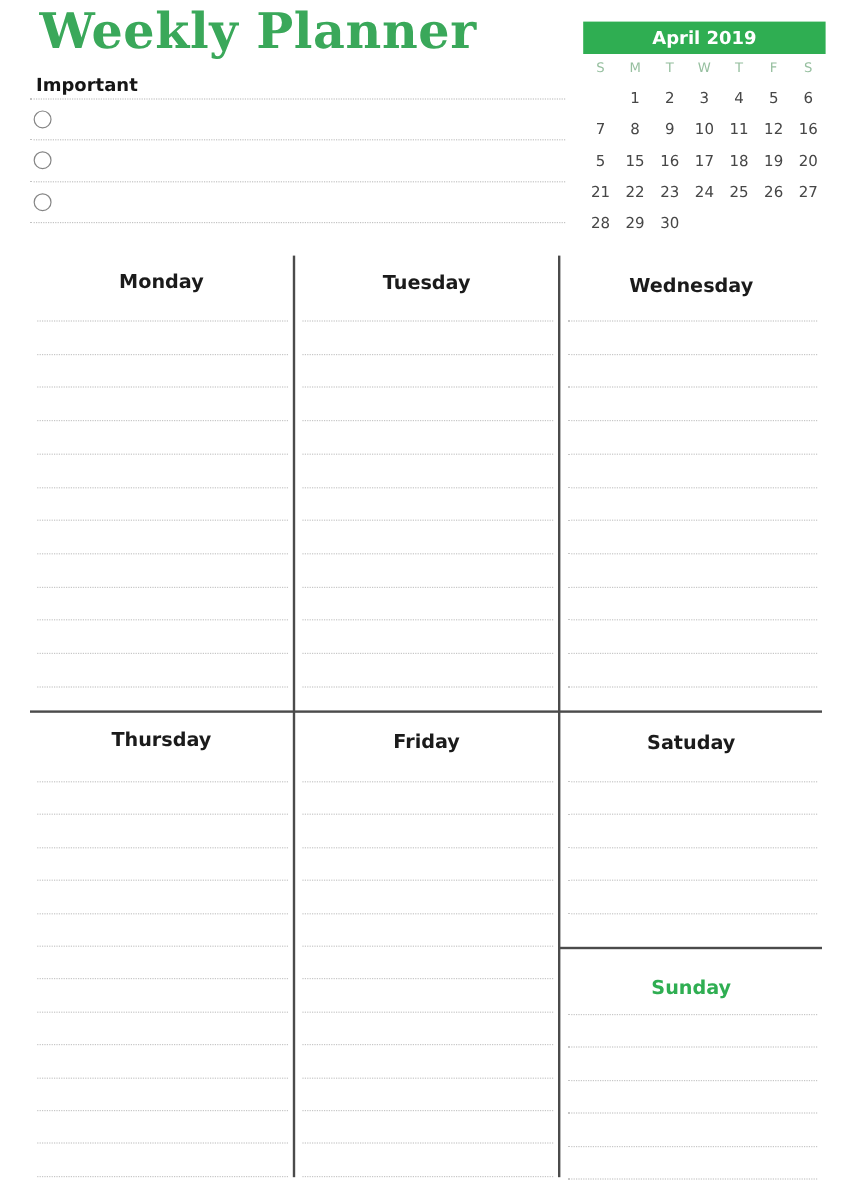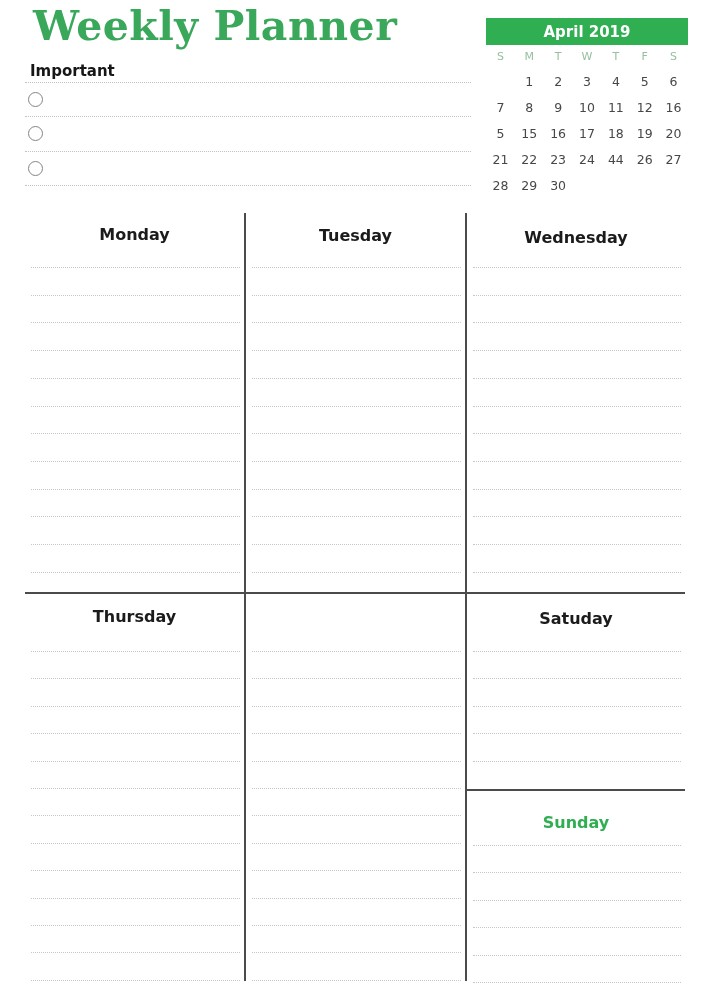--- a/index.html
+++ b/index.html
@@ -98,7 +98,7 @@
       <div class="cal-cell">22</div>
       <div class="cal-cell">23</div>
       <div class="cal-cell">24</div>
-      <div class="cal-cell">44</div>
+      <div class="cal-cell">25</div>
       <div class="cal-cell">26</div>
       <div class="cal-cell">27</div>
       <div class="cal-cell">28</div>

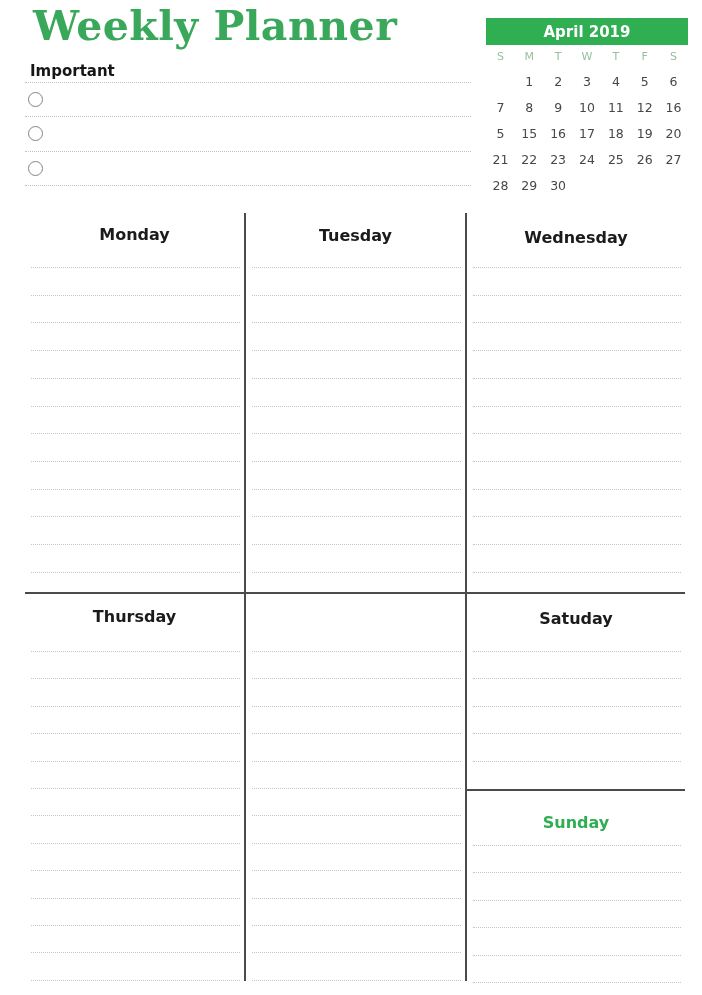--- a/index.html
+++ b/index.html
@@ -190,6 +190,7 @@
     <div class="rule" style="top: 386.8px;"></div>
   </div>
 <div class="col" style="left:246px;top:593px;width:219px;height:392px">
+  <div class="day-header" style="margin-top:15px">Friday</div>
 <div class="rule" style="top: 58px;"></div>
     <div class="rule" style="top: 85.4px;"></div>
     <div class="rule" style="top: 112.8px;"></div>

